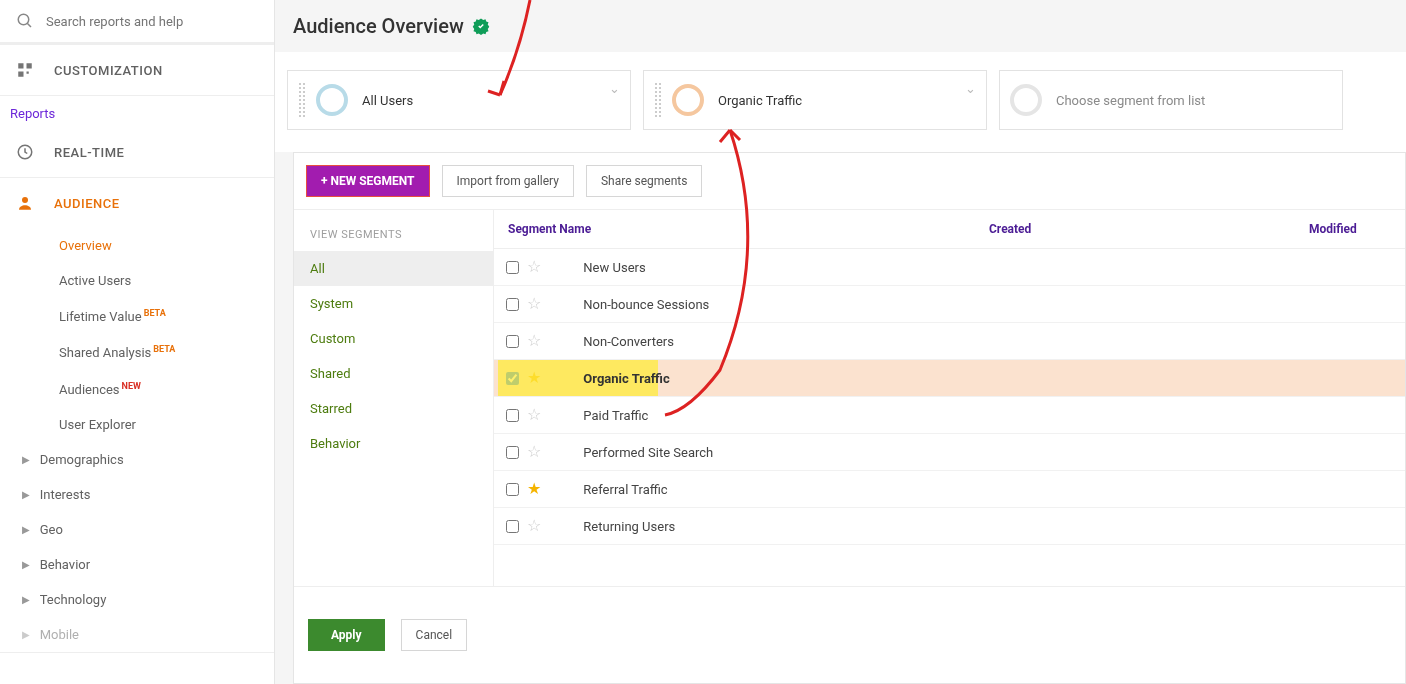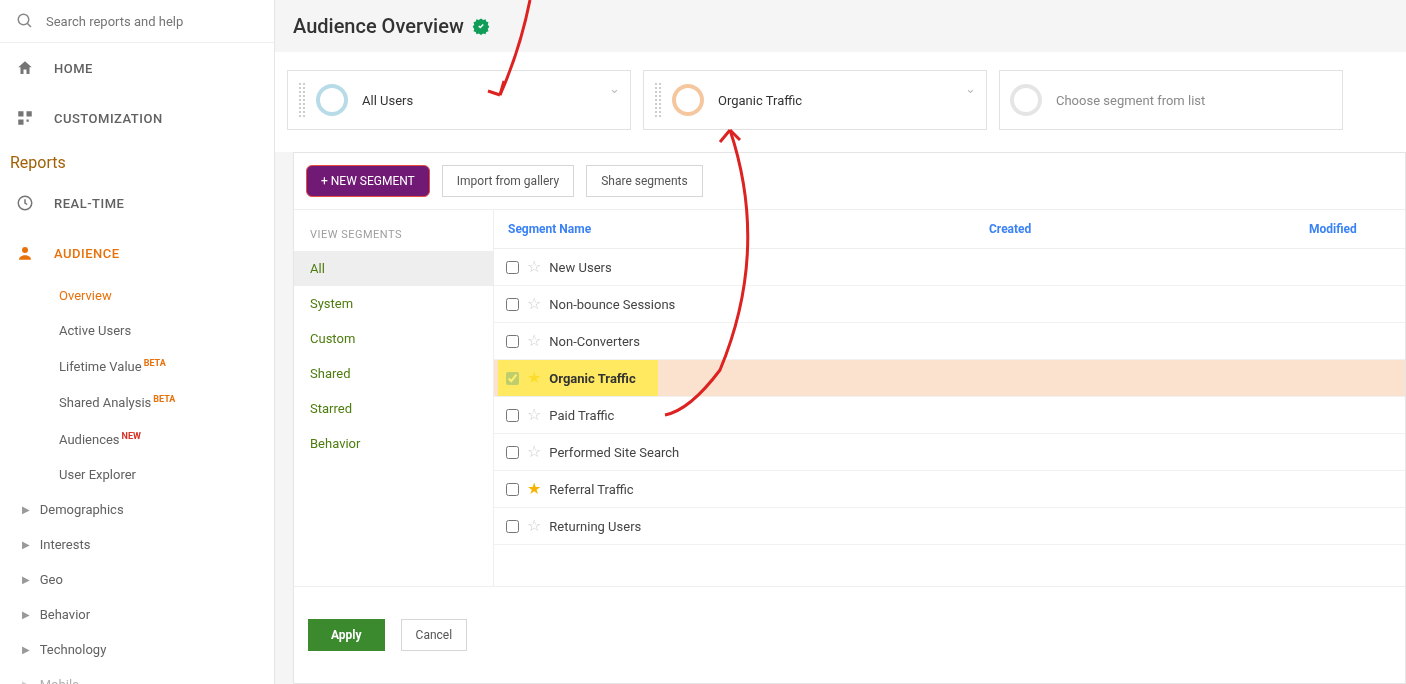--- a/index.html
+++ b/index.html
@@ -83,12 +83,6 @@
       <span>Search reports and help</span>
     </div>
     <div class="divider"></div>
-    <div class="nav-item">
-      <svg class="nav-icon" width="18" height="18" viewBox="0 0 24 24" fill="#757575">
-          <path d="M12 3l9 8h-3v9h-4v-6h-4v6H6v-9H3z"></path>
-        </svg>
-      <span>HOME</span>
-    </div>
     <div class="divider"></div>
     <div class="nav-item">
       <svg class="nav-icon" width="18" height="18" viewBox="0 0 24 24" fill="#757575">

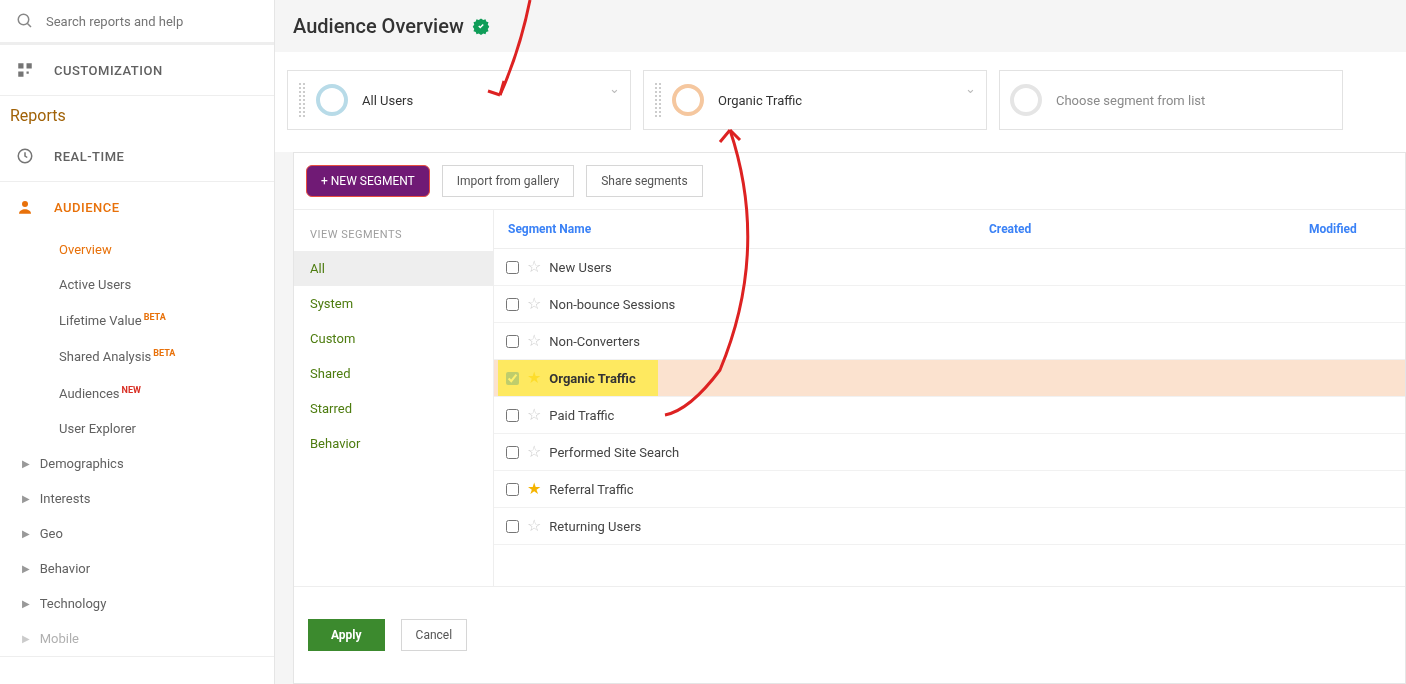--- a/index.html
+++ b/index.html
@@ -12,7 +12,7 @@
 .searchbar svg { margin-right:12px; }
 .nav-item { display:flex; align-items:center; padding:16px 16px; color:#616161; font-size:13px; font-weight:500; letter-spacing:.5px; cursor:pointer; }
 .nav-item svg, .nav-item .nav-icon { margin-right:20px; }
-.reports-label { padding:10px 10px 6px; color:#a16207; font-size:16px; }
+.reports-label { padding:10px 10px 6px; color:#6d28d9; font-size:13px; }
 .nav-audience { color:#e8710a; }
 .sub-items { padding-left:48px; }
 .sub-item { padding:10px 0; color:#616161; font-size:13px; cursor:pointer;margin-left:11px; }

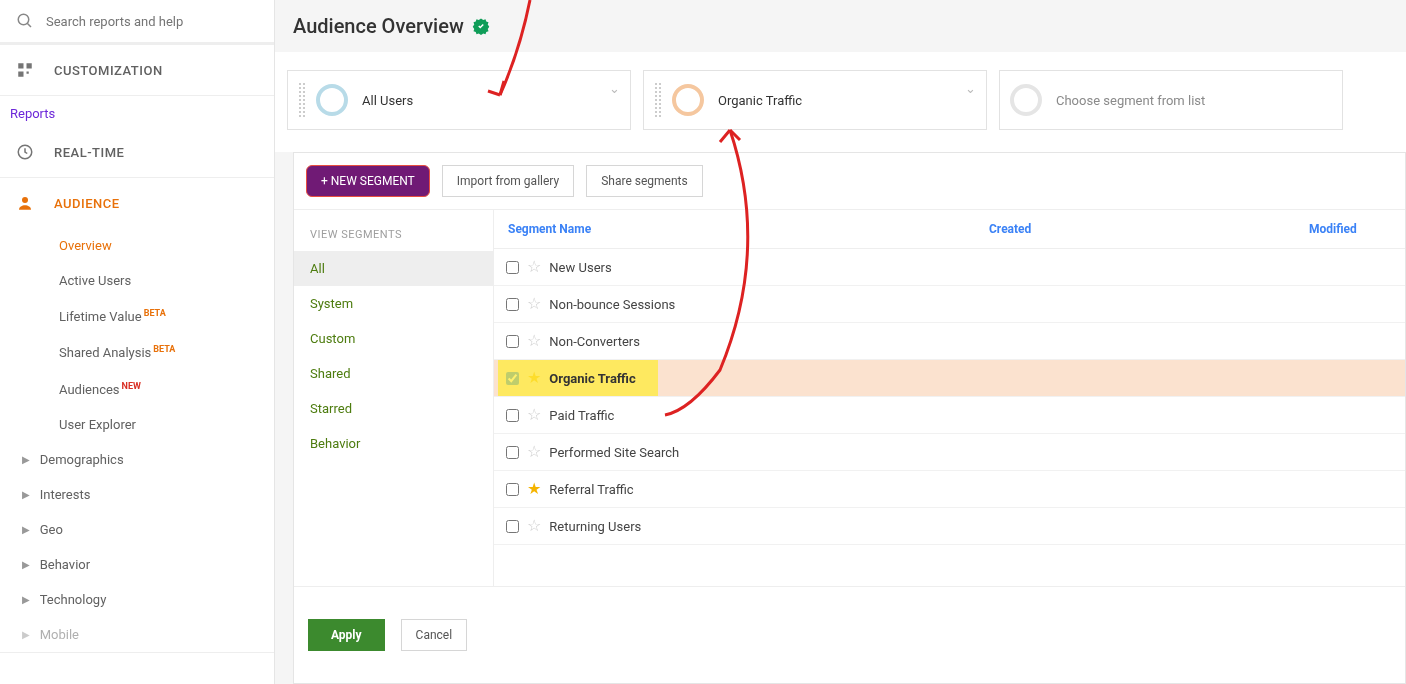--- a/index.html
+++ b/index.html
@@ -40,7 +40,7 @@
 .panel { margin:0 0 0 18px; background:#fff; border:1px solid #e5e5e5; display:flex; flex-direction:column; flex:1; overflow:hidden;}
 .panel-toolbar { padding:12px 12px; display:flex; gap:12px; align-items:center; border-bottom:1px solid #eee;}
 .btn { padding:8px 14px; border:1px solid #d6d6d6; background:#fff; color:#555; font-size:12px; cursor:pointer; }
-.btn.primary { background:#701a75; color:#fff; border-color:#e84e40; font-weight:400;border-radius:6px;}
+.btn.primary { background:#a21caf; color:#fff; border-color:#e84e40; font-weight:700;}
 .panel-body { display:flex; flex:1; overflow:hidden;}
 .views-col { width:200px; border-right:1px solid #eee; }
 .views-title { padding:18px 16px 10px; font-size:11px; color:#9e9e9e; letter-spacing:.5px;}

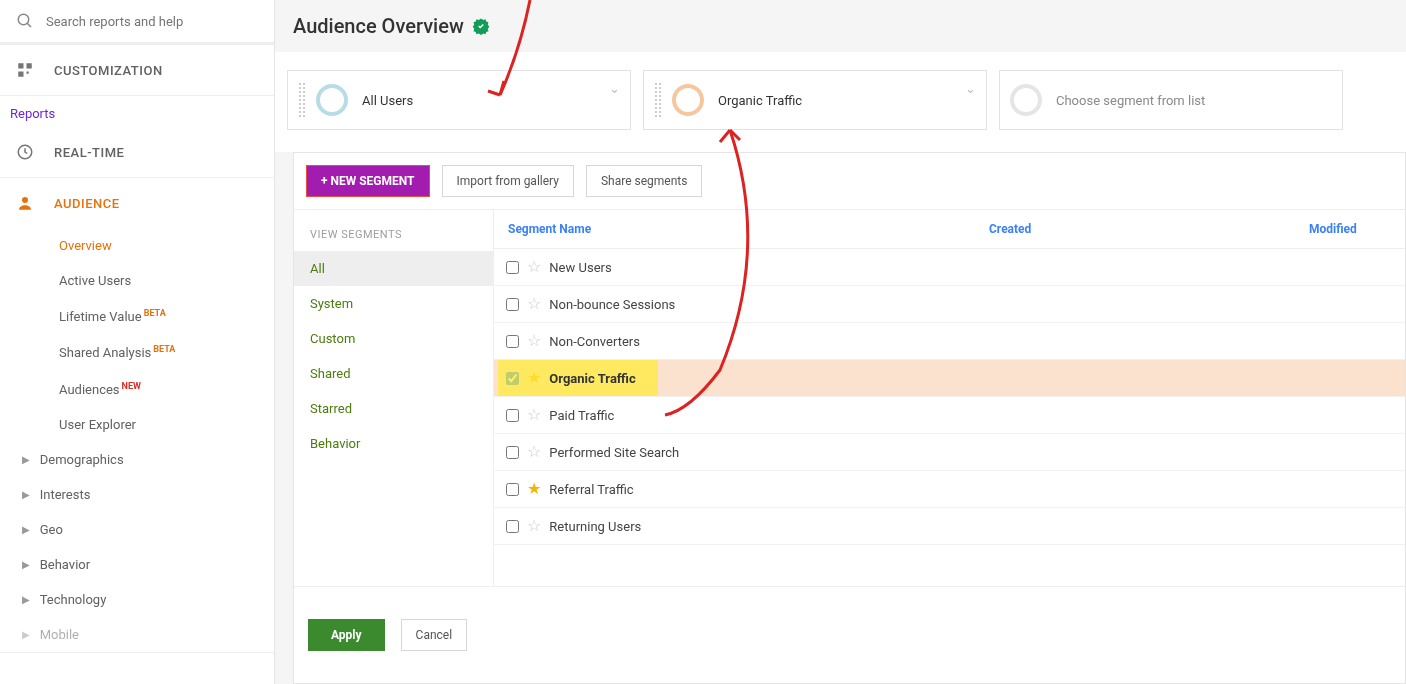--- a/index.html
+++ b/index.html
@@ -47,7 +47,7 @@
 .view-item { padding:10px 16px; color:#4d7c0f; cursor:pointer; font-size:13px;}
 .view-item.active { background:#eee; }
 .table-col { flex:1; overflow:auto; }
-.thead { display:flex; border-bottom:1px solid #eee; font-size:12px; font-weight:700; color:#3b82f6;}
+.thead { display:flex; border-bottom:1px solid #eee; font-size:12px; font-weight:700; color:#4c1d95;}
 .th-name { flex:1; padding:12px 14px; }
 .th-created { width:320px; padding:12px 14px;}
 .th-modified { width:110px; padding:12px 14px;}

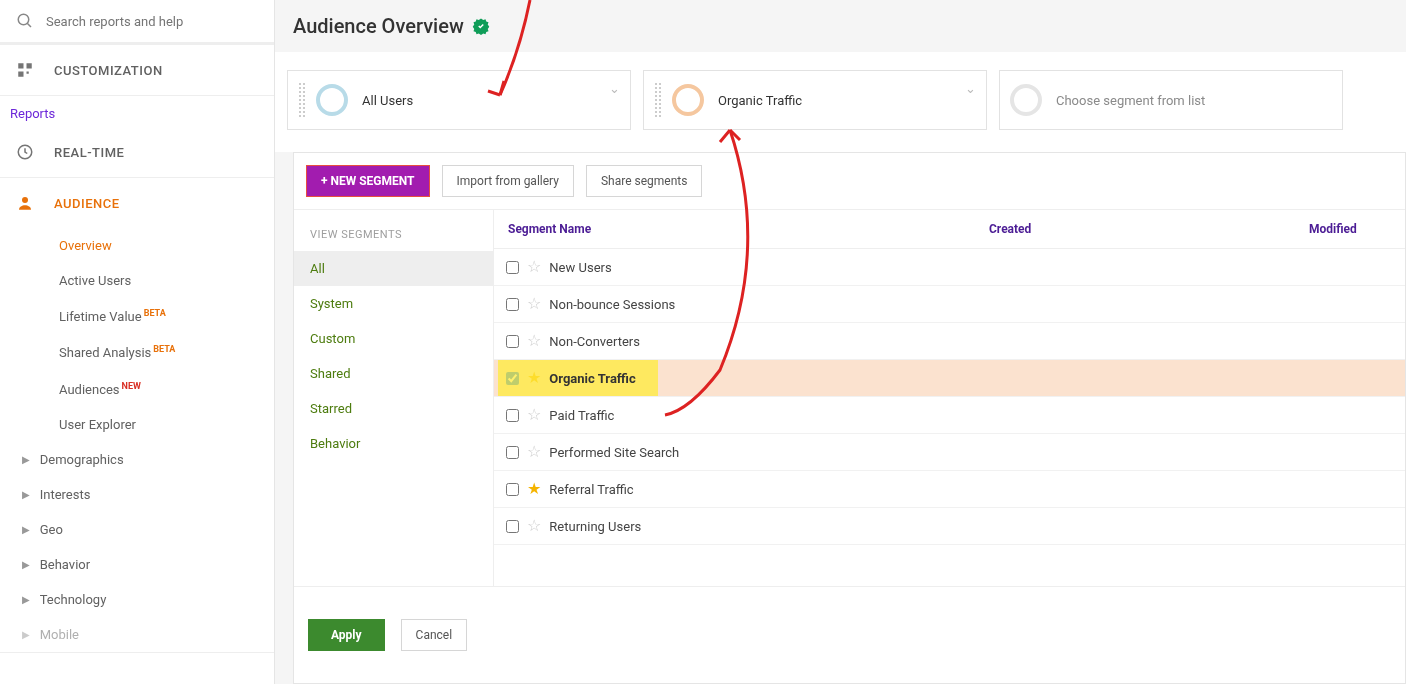--- a/index.html
+++ b/index.html
@@ -59,7 +59,7 @@
 .trow.sel.highlight { position:relative; }
 .trow.sel.highlight .hl { position:absolute; left:4px; top:0; bottom:0; width:160px; background:rgba(255,235,59,.75); z-index:0;}
 .trow.sel .seg-label { font-weight:700; color:#333; position:relative; z-index:1;}
-.trow .seg-label { position:relative; z-index:1;}
+.trow .seg-label { position:relative; z-index:1;margin-left:34px;}
 
 .panel-foot { padding:32px 14px; display:flex; gap:16px; align-items:center; border-top:1px solid #eee;}
 .btn.apply { background:#3c8a2e; color:#fff; border-color:#3c8a2e; font-weight:700; padding:8px 22px; position:relative;}

